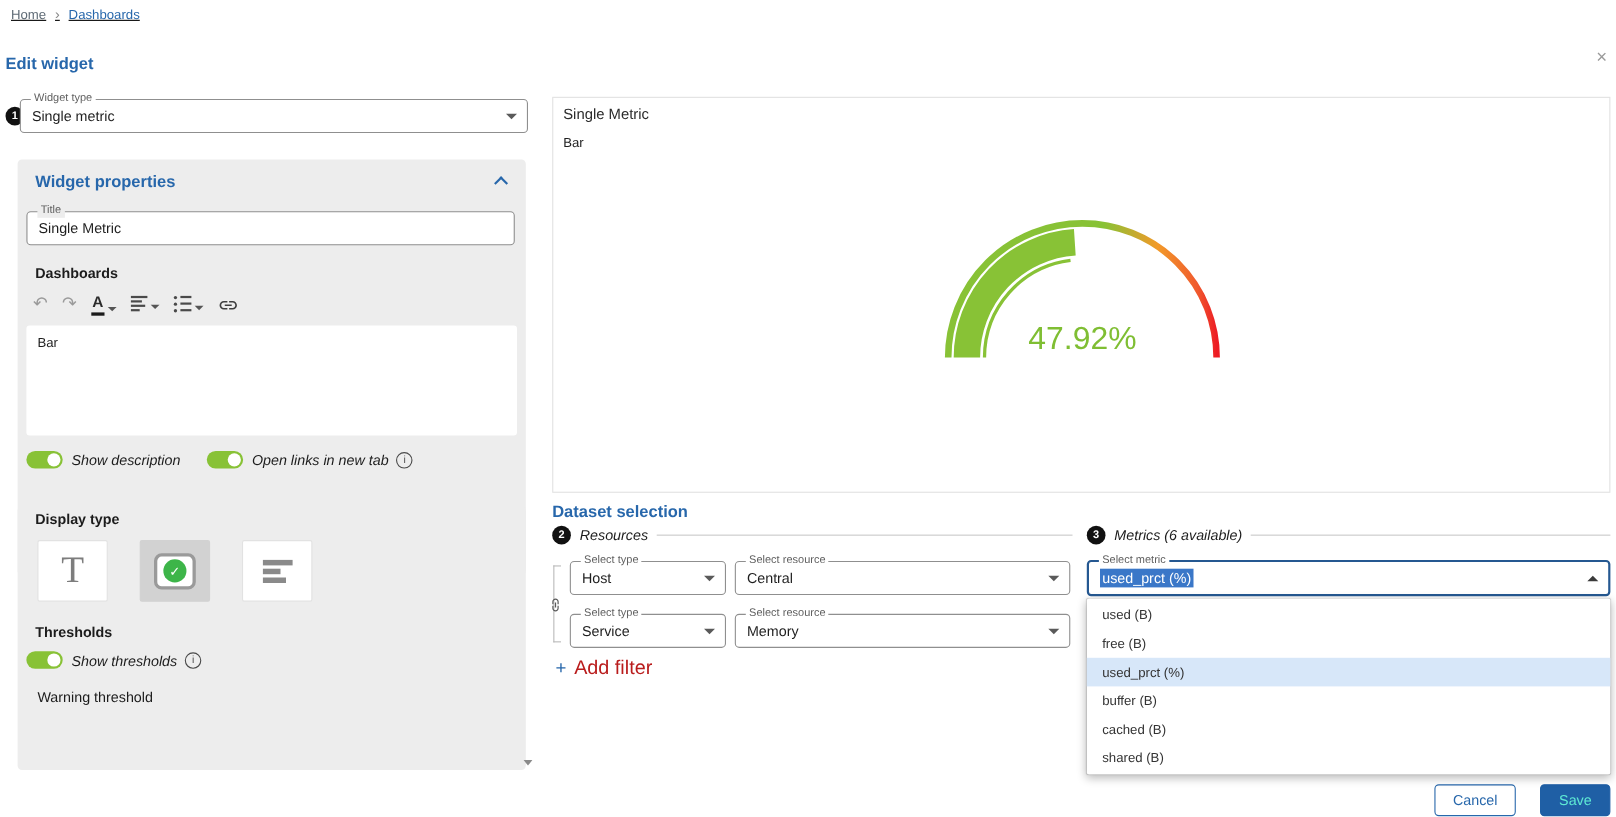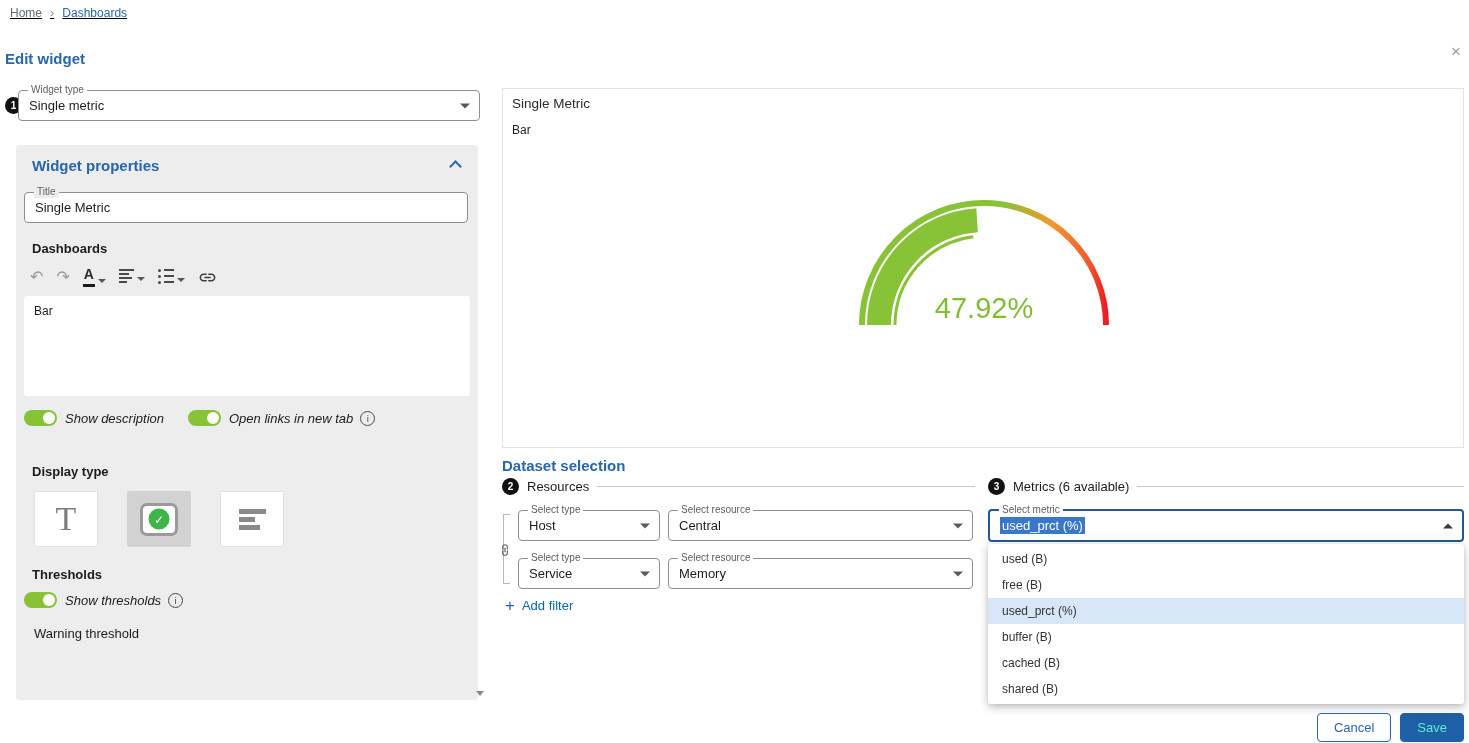--- a/index.html
+++ b/index.html
@@ -103,7 +103,7 @@
   .sec-h { position:absolute; display:flex; align-items:center; gap:8px; height:18px; }
   .sec-h.resources { left:502px; top:477px; width:473px; }
   .sec-h.metrics { left:988px; top:477px; width:476px; }
-  .sec-label { font-size:13px; color:#1c1c1c; white-space:nowrap; }
+  .sec-label { font-size:13px; color:#1c1c1c; white-space:nowrap;font-style:italic; }
   .sec-rule { flex:1; height:1px; background:#c9c9c9; }
 
   .row-bracket { position:absolute; left:503px; top:514px; width:7px; height:70px;

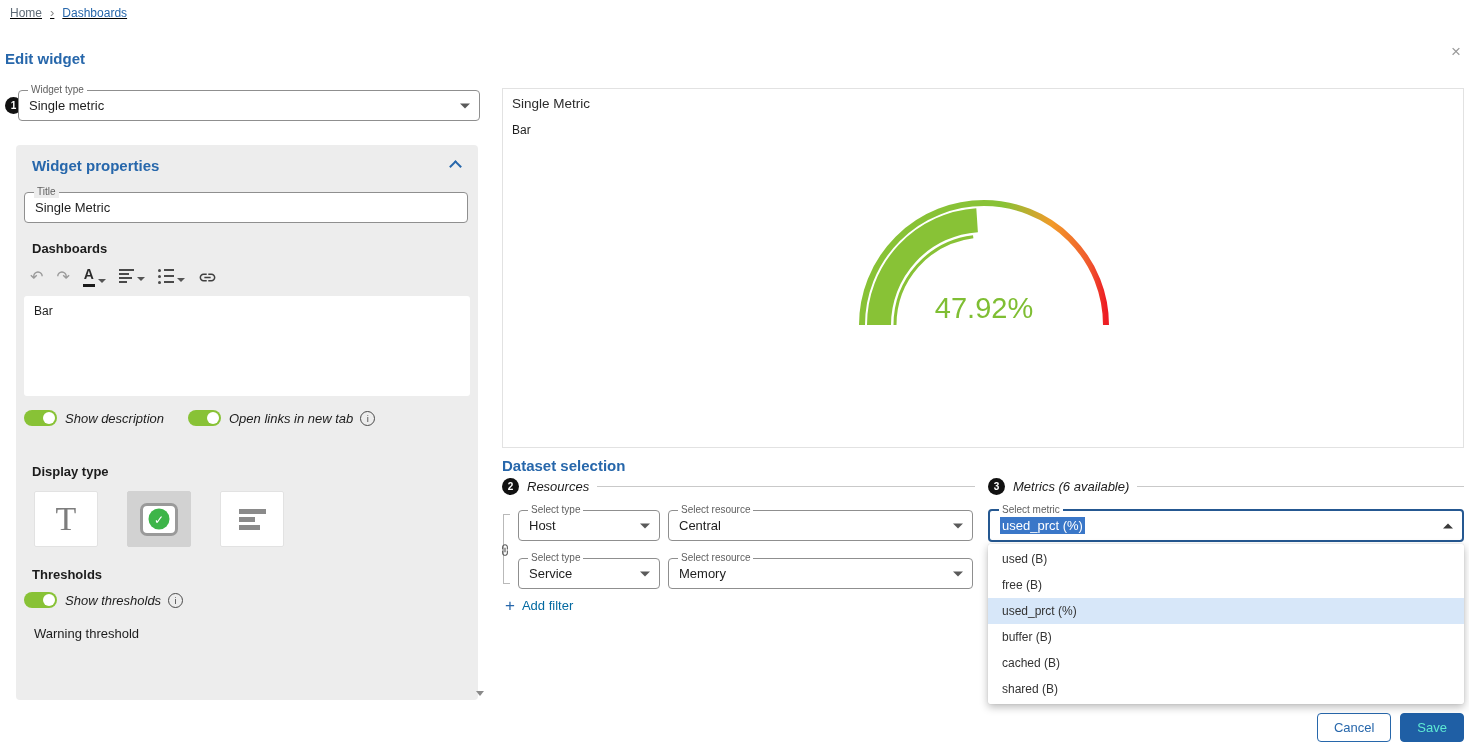--- a/index.html
+++ b/index.html
@@ -118,7 +118,7 @@
 
   .add-filter { position:absolute; left:505px; top:597px; display:flex; align-items:center; gap:7px; cursor:pointer; }
   .plus-ic { color:#2767ab; font-size:17px; line-height:1; font-weight:normal; }
-  .add-filter-label { color:#0369a1; font-size:13px; }
+  .add-filter-label { color:#b91c1c; font-size:18px; }
 
   .metric-field { left:988px; top:509px; width:476px; height:33px; border:2px solid #255891; }
   .metric-field .val { padding-top:7px; }

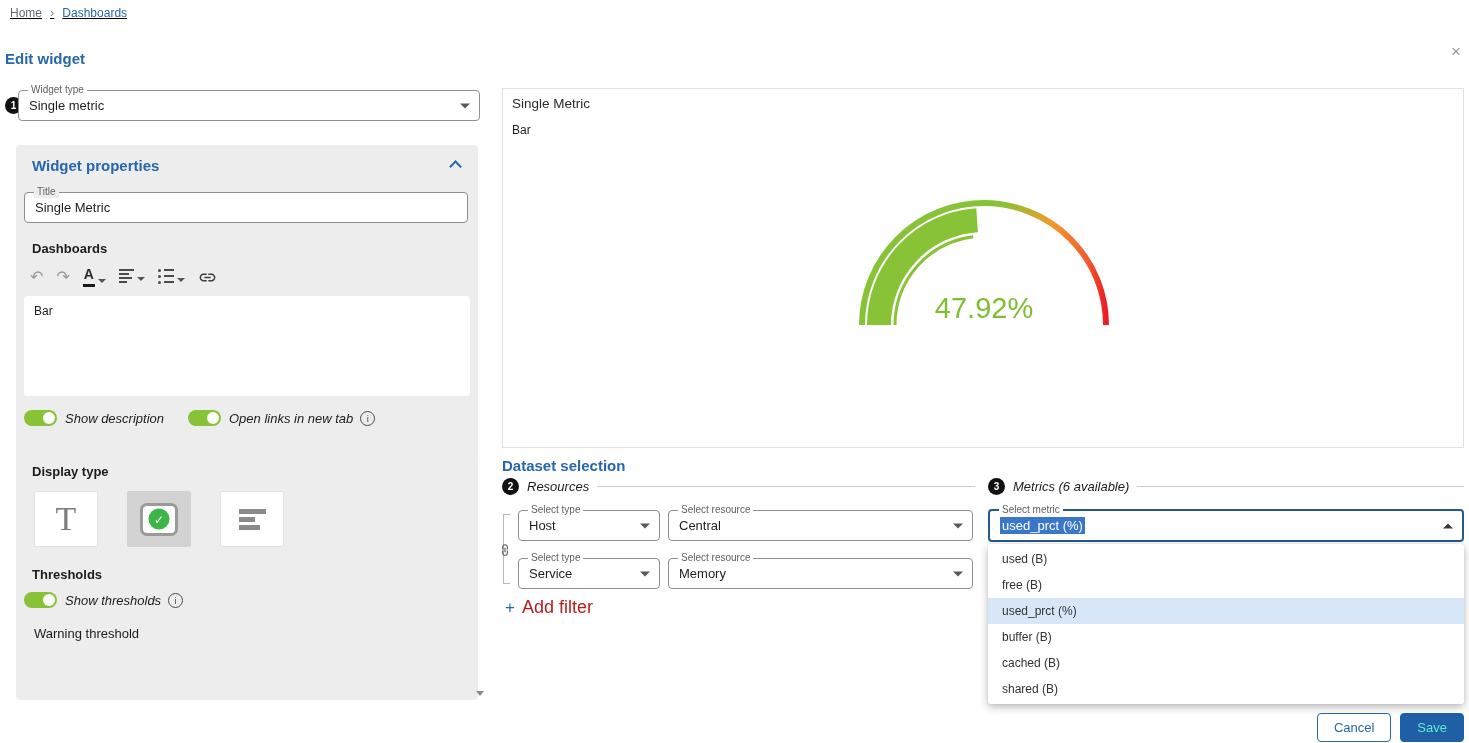--- a/index.html
+++ b/index.html
@@ -130,7 +130,7 @@
   .opt.selected { background:#d7e7f9; }
 
   
-  .btn-row { position:absolute; right:5px; top:713px; display:flex; gap:9px; }
+  .btn-row { position:absolute; right:5px; top:713px; display:flex; gap:22px; }
   .btn { font-size:13px; border-radius:4px; padding:6px 16px; cursor:pointer; font-family:"Liberation Sans", sans-serif; }
   .btn-cancel { background:#fff; border:1px solid #2767ab; color:#2767ab; }
   .btn-save { background:#1f5fa5; border:1px solid #1f5fa5; color:#5eead4; }

